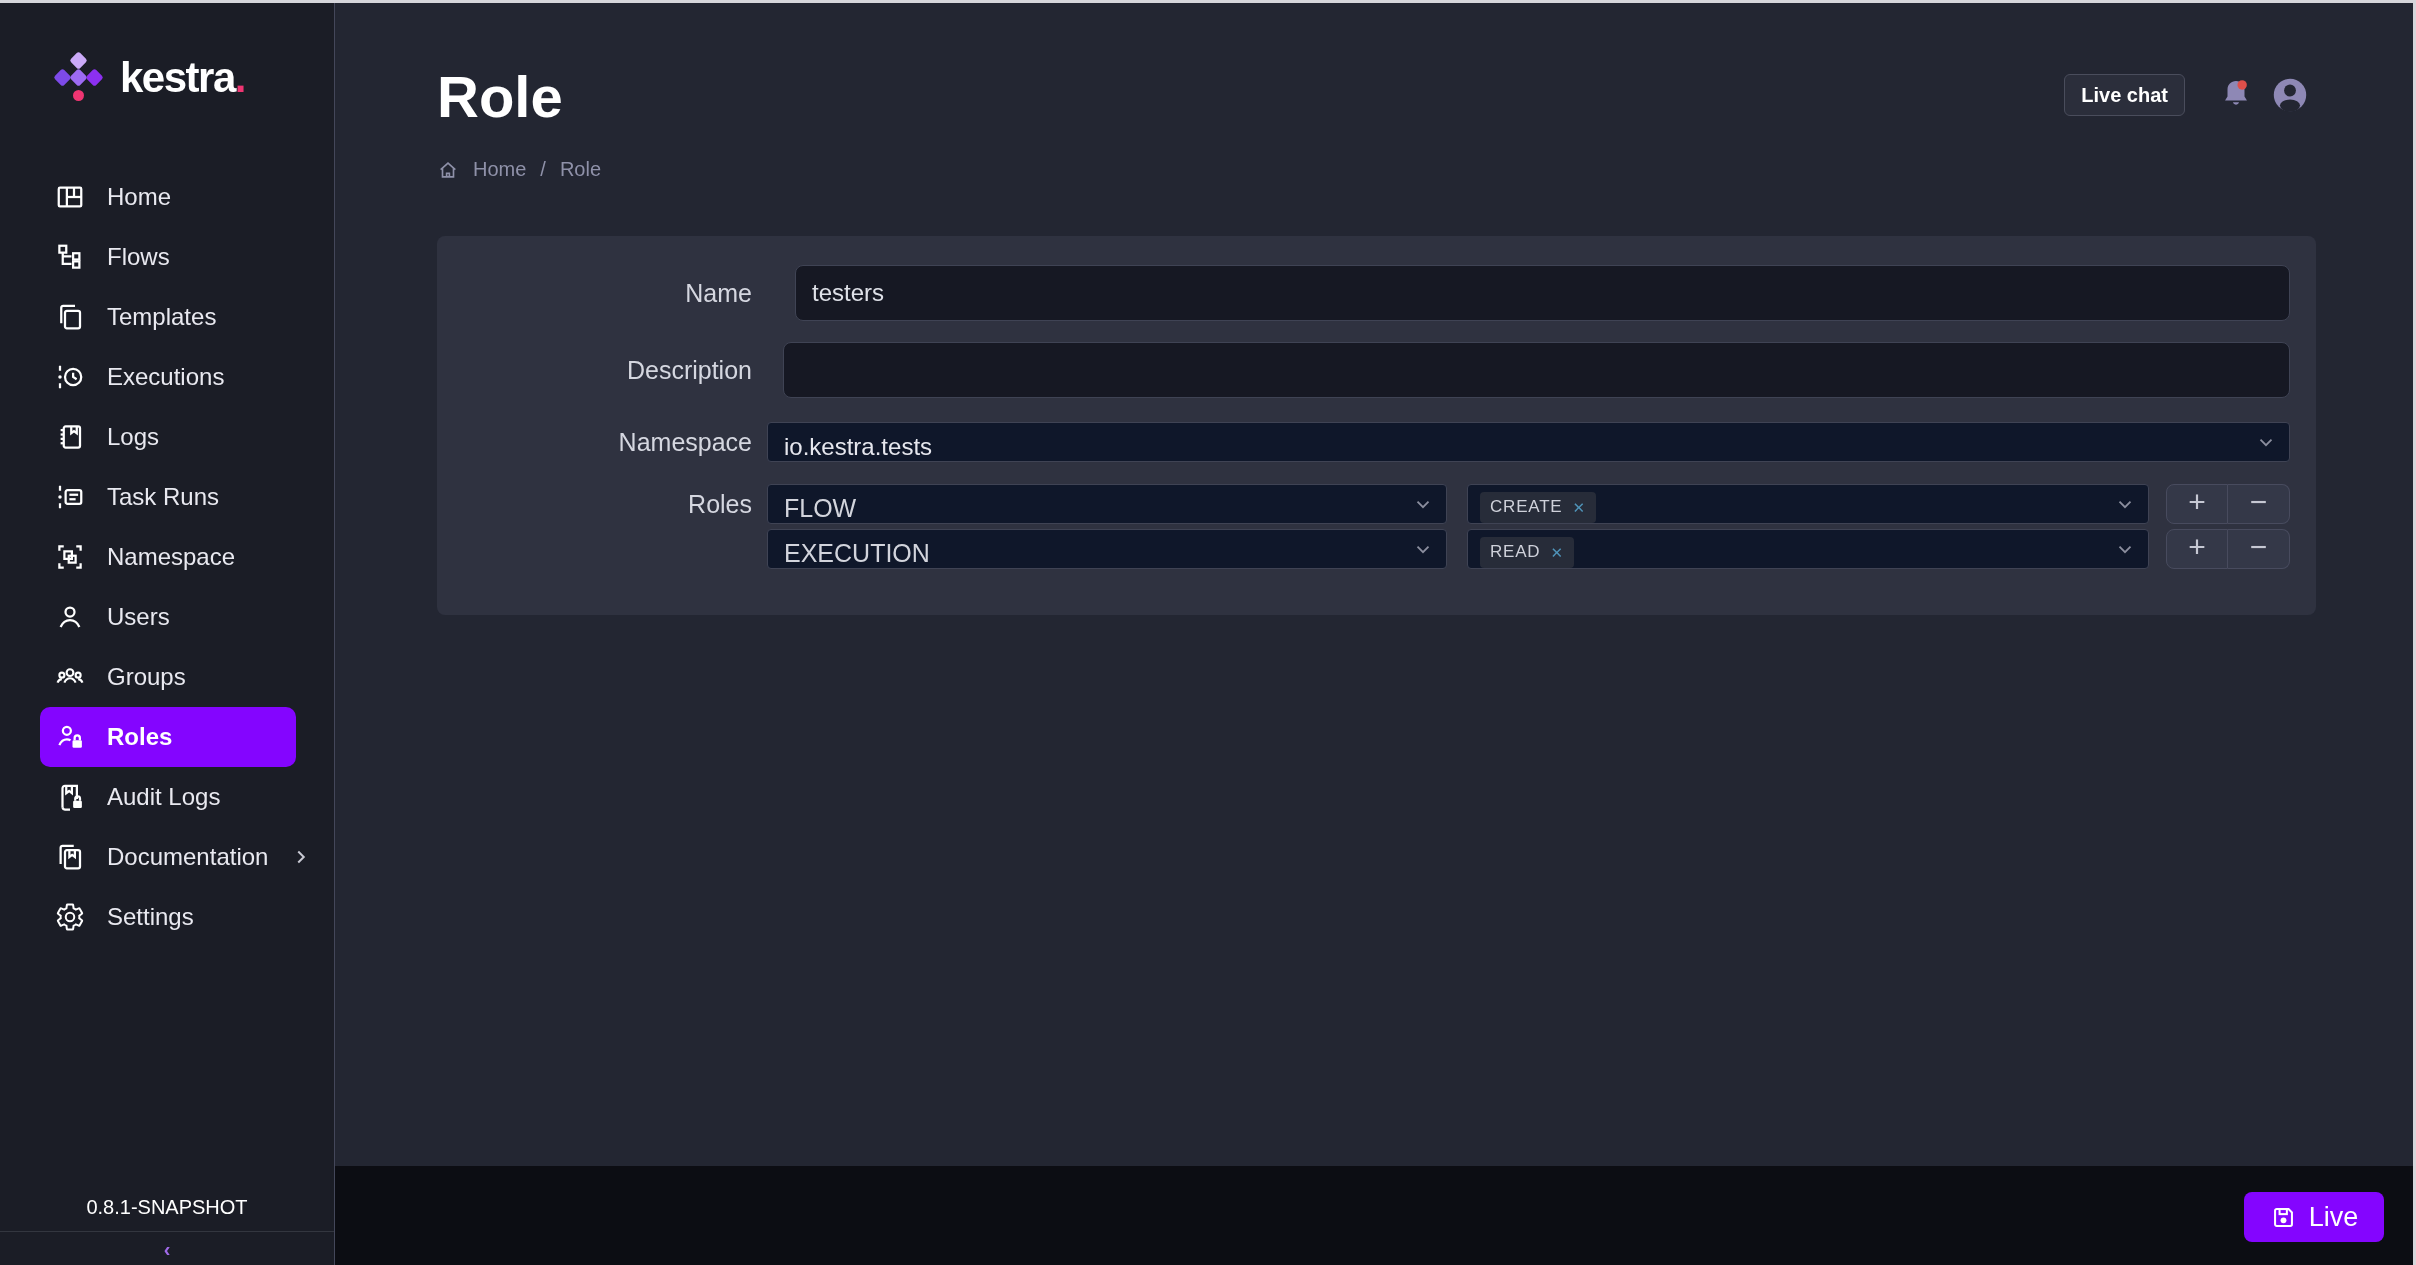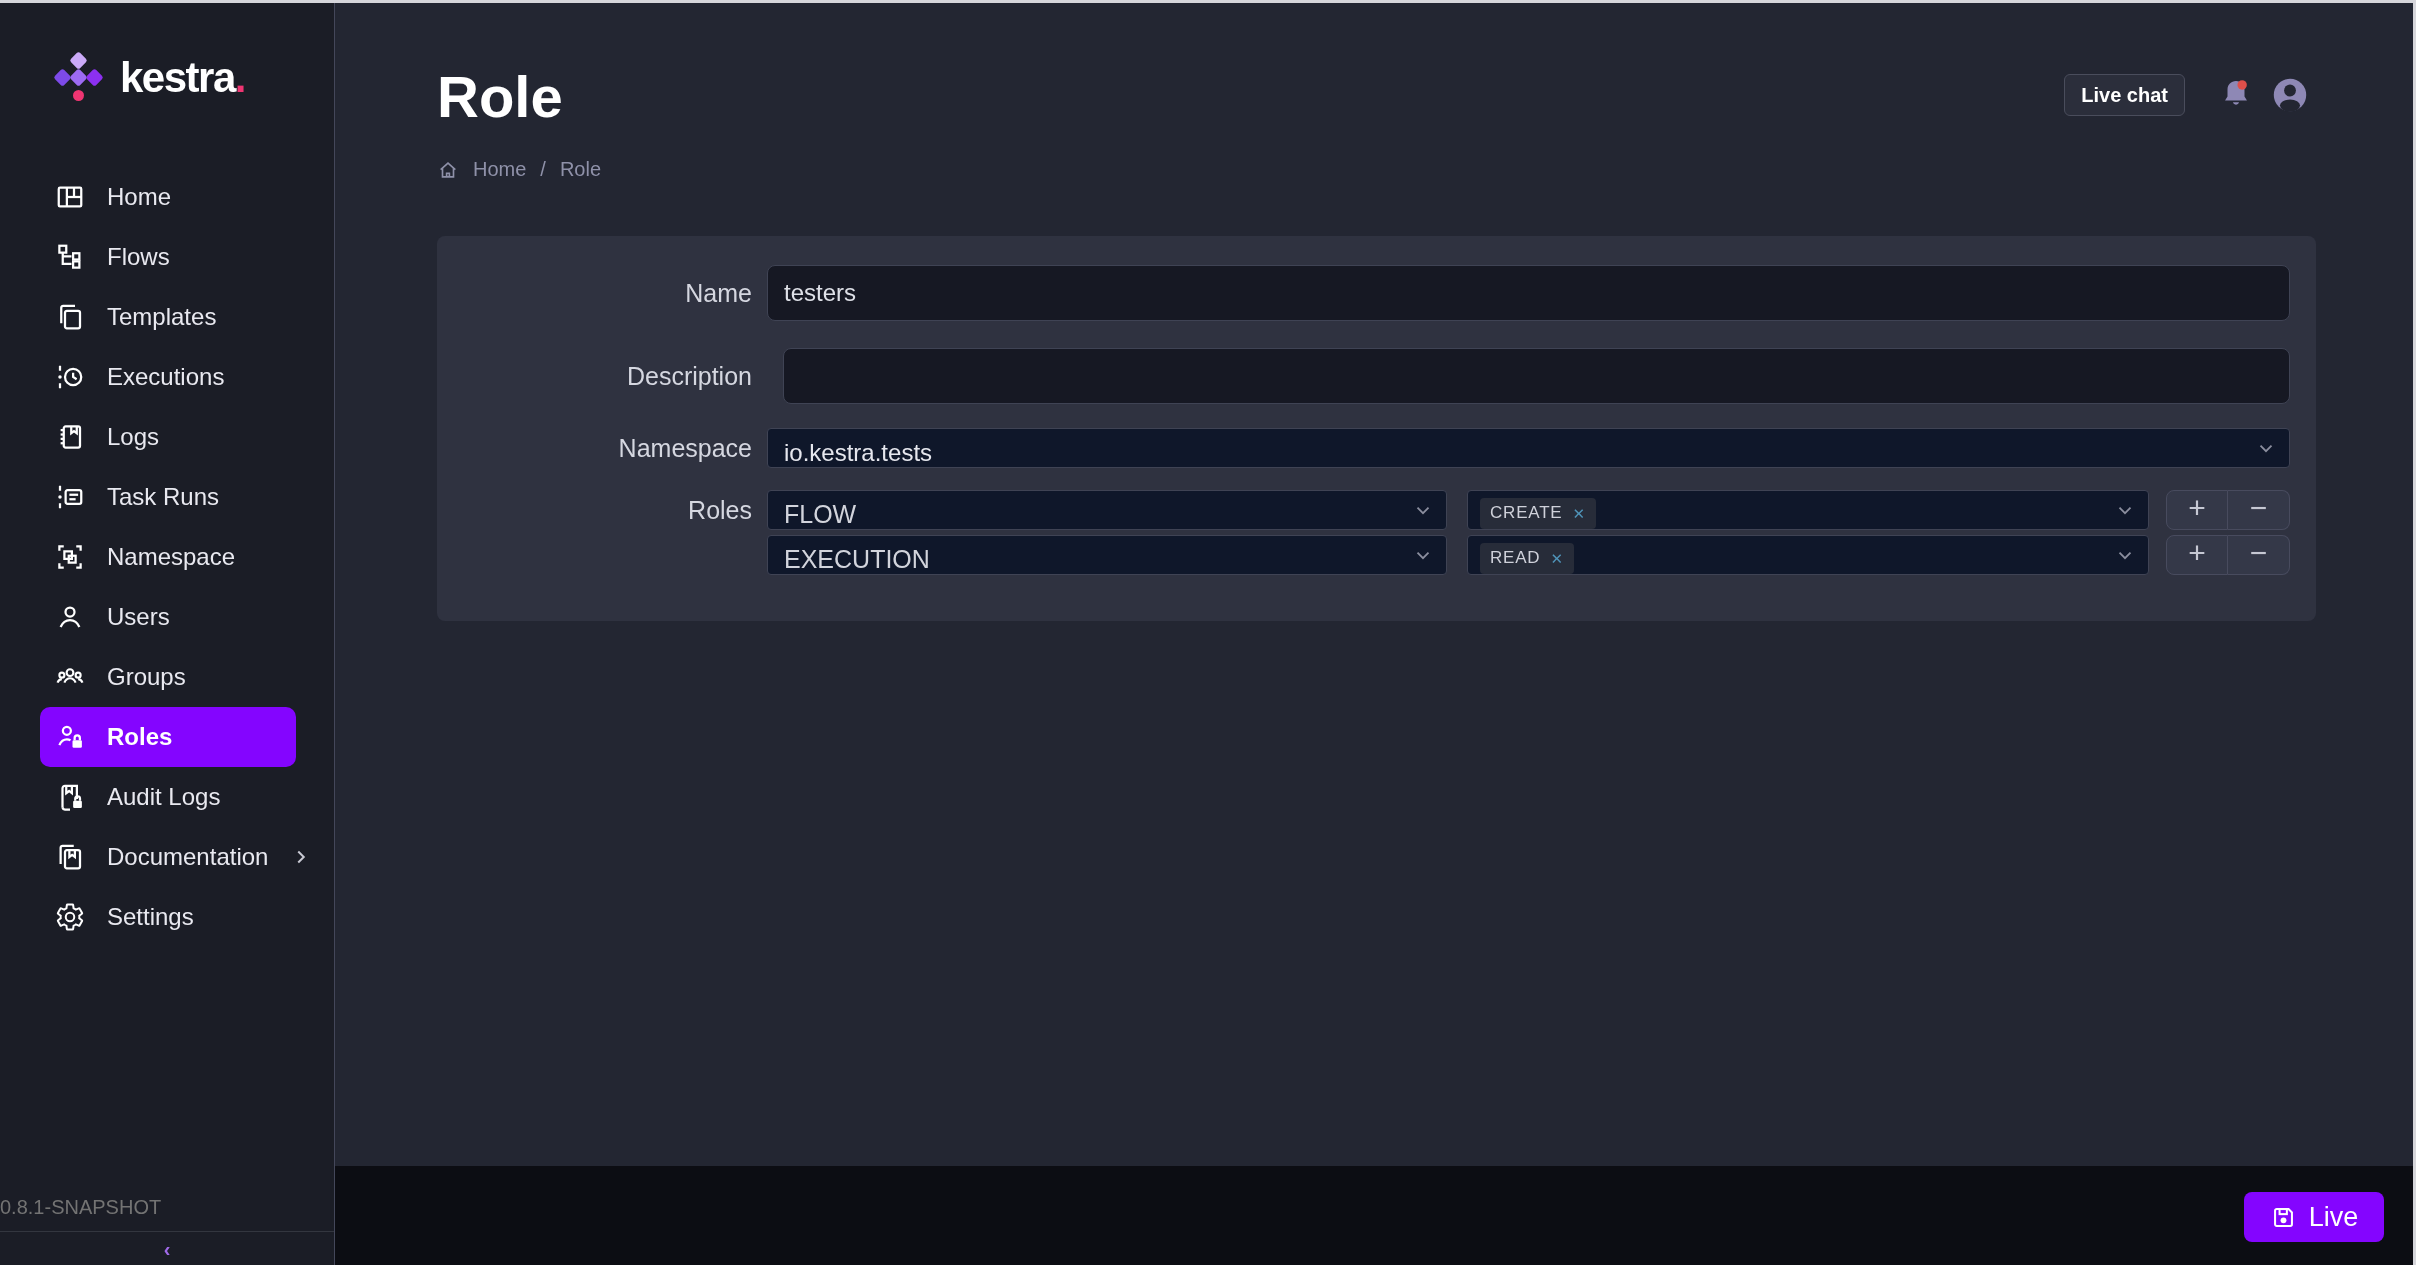--- a/index.html
+++ b/index.html
@@ -67,7 +67,7 @@
   }
   .form-row { display:flex; align-items:center; padding-right:26px; }
   .row-label { width:330px; flex:none; text-align:right; padding-right:15px; font-size:25px; color:#d5d7e0; align-self:center; }
-  .mb21 { margin-bottom:27px; } .mb24 { margin-bottom:24px;gap:16px; } .mb22 { margin-bottom:22px; } .mb5 { margin-bottom:5px; }
+  .mb21 { margin-bottom:21px;gap:28px; } .mb24 { margin-bottom:24px;gap:16px; } .mb22 { margin-bottom:22px; } .mb5 { margin-bottom:5px; }
   .text-input {
     flex:1; height:56px; background:#161823; border:1px solid #3f4354; border-radius:8px;
     color:#dfe1e8; font-size:24px; padding:0 16px; font-family:"Liberation Sans", sans-serif; outline:none;

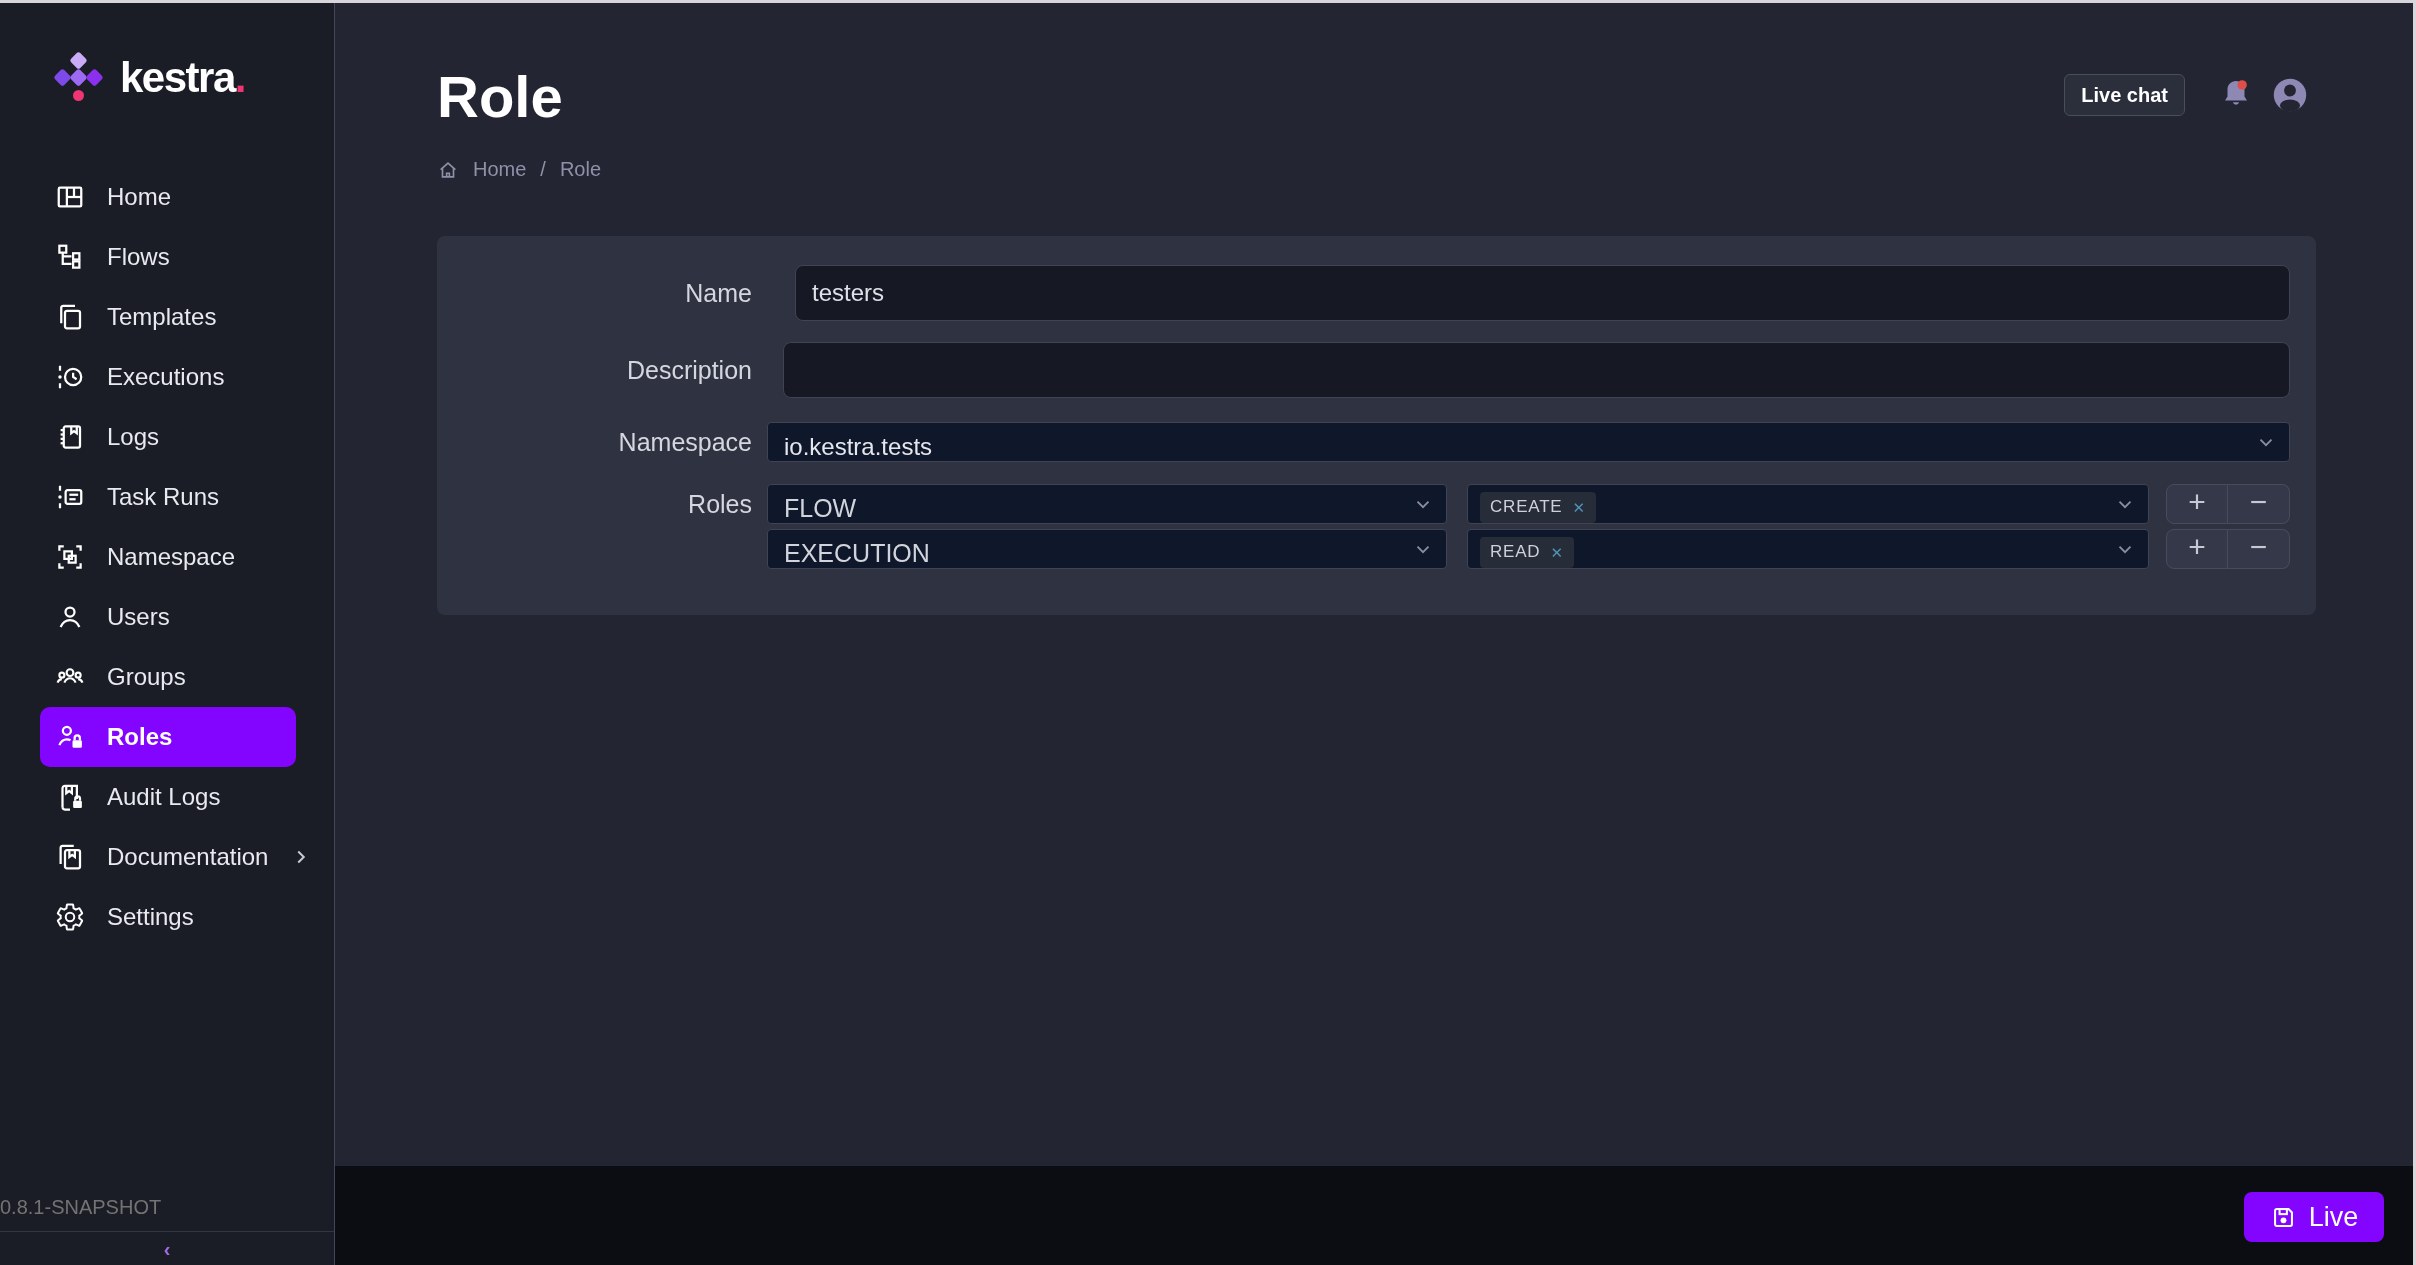--- a/index.html
+++ b/index.html
@@ -43,7 +43,7 @@
   .nav-chevron { margin-left:auto; margin-right:8px; display:flex; }
 
   .sidebar-bottom { margin-top:auto; }
-  .version { font-size:20px; color:#737373; padding-bottom:12px; }
+  .version { text-align:center; font-size:20px; color:#ffffff; padding-bottom:12px; }
   .collapse-bar { border-top:1px solid #33363f; height:34px; display:flex; align-items:center; justify-content:center; }
   .collapse-chevron { color:#a06ae8; font-size:20px; font-weight:700; line-height:1; cursor:pointer; }
 

